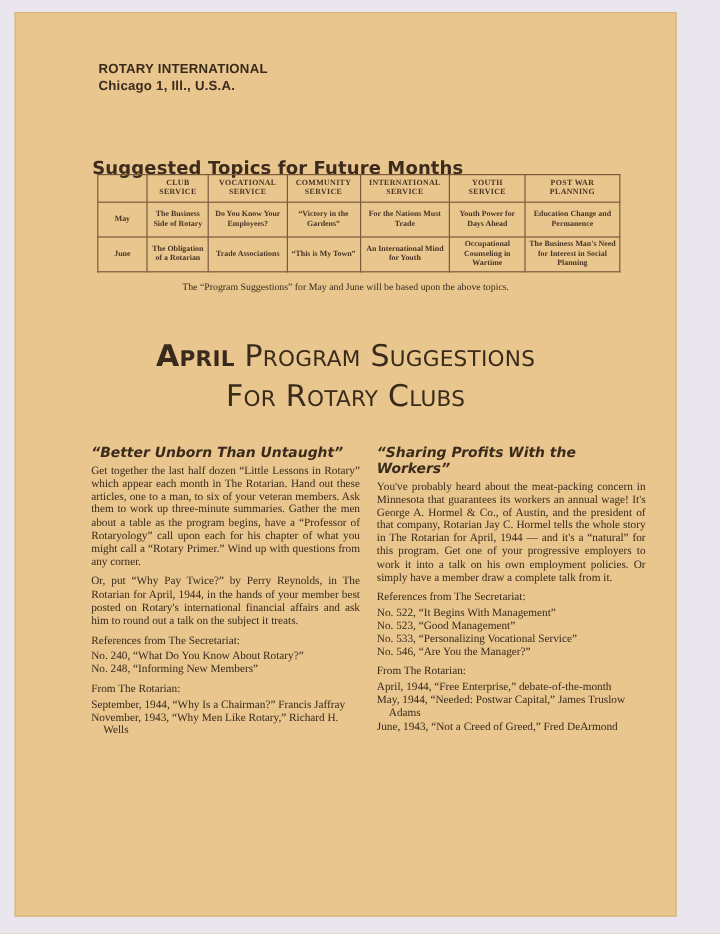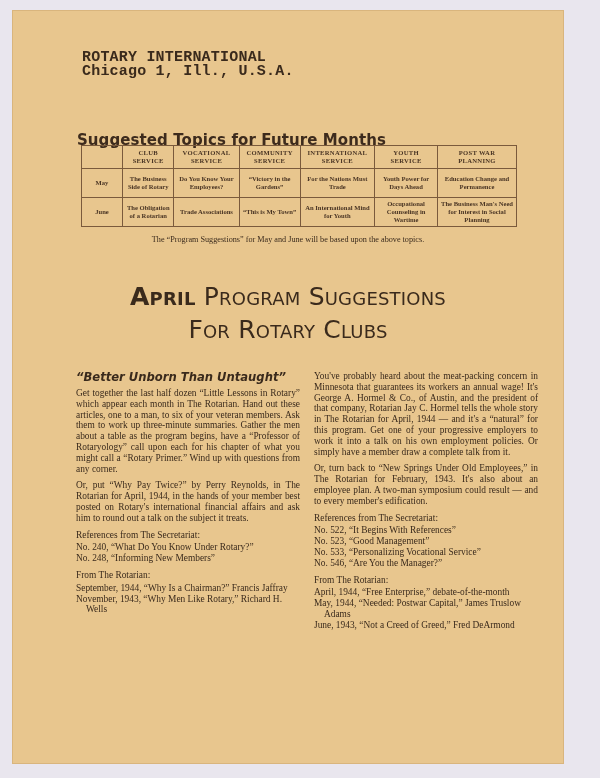--- a/index.html
+++ b/index.html
@@ -19,8 +19,8 @@
 
   .address {
     position: absolute; left: 69px; top: 40px;
-    font-family: Liberation Mono, monospace; font-weight: bold;
-    font-size: 15px; line-height: 14px; color: #3a2a1c;
+    font-family: Liberation Sans, sans-serif; font-weight: bold;
+    font-size: 11px; line-height: 14px; color: #3a2a1c;
   }
   .address div { letter-spacing: 0.2px; }
 

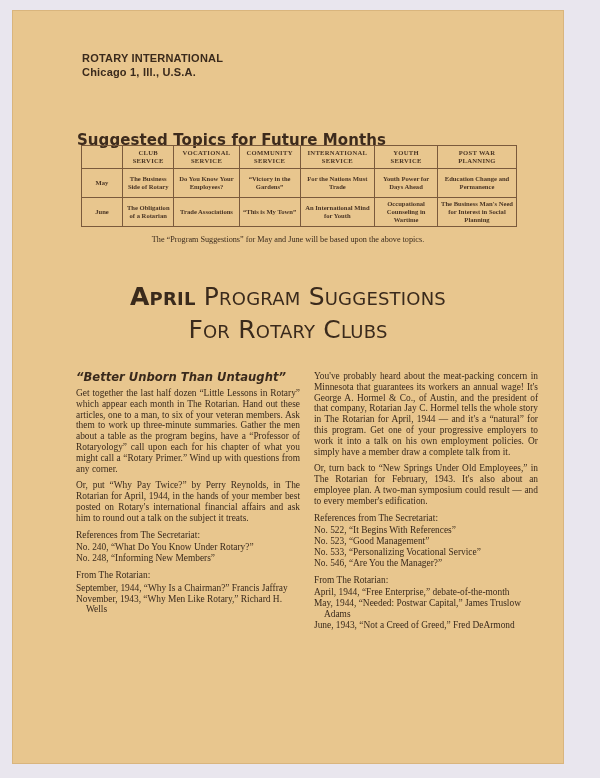--- a/index.html
+++ b/index.html
@@ -141,6 +141,7 @@
   </div>
 
   <div class="col right">
+    <h2>“Sharing Profits With the Workers”</h2>
     <p>You've probably heard about the meat-packing concern in Minnesota that guarantees its workers an annual wage! It's George A. Hormel &amp; Co., of Austin, and the president of that company, Rotarian Jay C. Hormel tells the whole story in The Rotarian for April, 1944 — and it's a “natural” for this program. Get one of your progressive employers to work it into a talk on his own employment policies. Or simply have a member draw a complete talk from it.</p>
     <p>Or, turn back to “New Springs Under Old Employees,” in The Rotarian for February, 1943. It's also about an employee plan. A two-man symposium could result — and to every member's edification.</p>
     <div class="refhead">References from The Secretariat:</div>

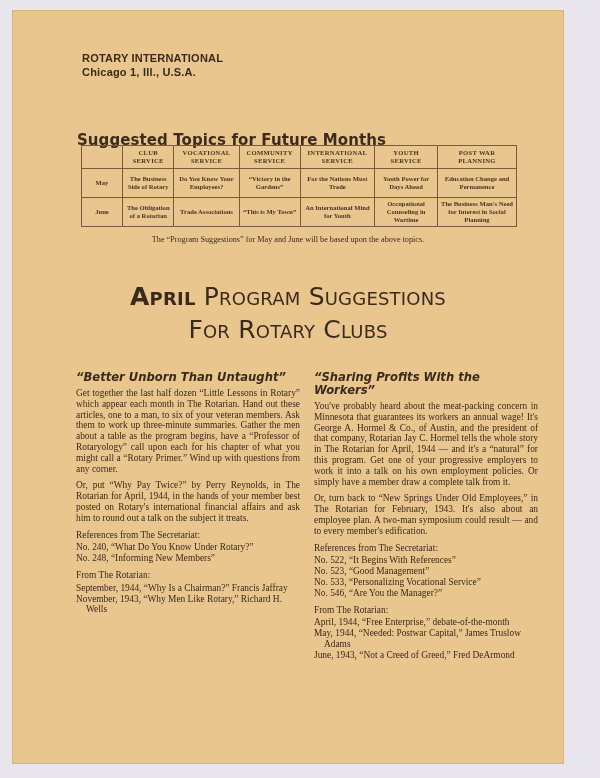--- a/index.html
+++ b/index.html
@@ -143,7 +143,6 @@
   <div class="col right">
     <h2>“Sharing Profits With the Workers”</h2>
     <p>You've probably heard about the meat-packing concern in Minnesota that guarantees its workers an annual wage! It's George A. Hormel &amp; Co., of Austin, and the president of that company, Rotarian Jay C. Hormel tells the whole story in The Rotarian for April, 1944 — and it's a “natural” for this program. Get one of your progressive employers to work it into a talk on his own employment policies. Or simply have a member draw a complete talk from it.</p>
-    <p>Or, turn back to “New Springs Under Old Employees,” in The Rotarian for February, 1943. It's also about an employee plan. A two-man symposium could result — and to every member's edification.</p>
     <div class="refhead">References from The Secretariat:</div>
     <div class="refgroup">
       <div class="ref">No. 522, “It Begins With References”</div>

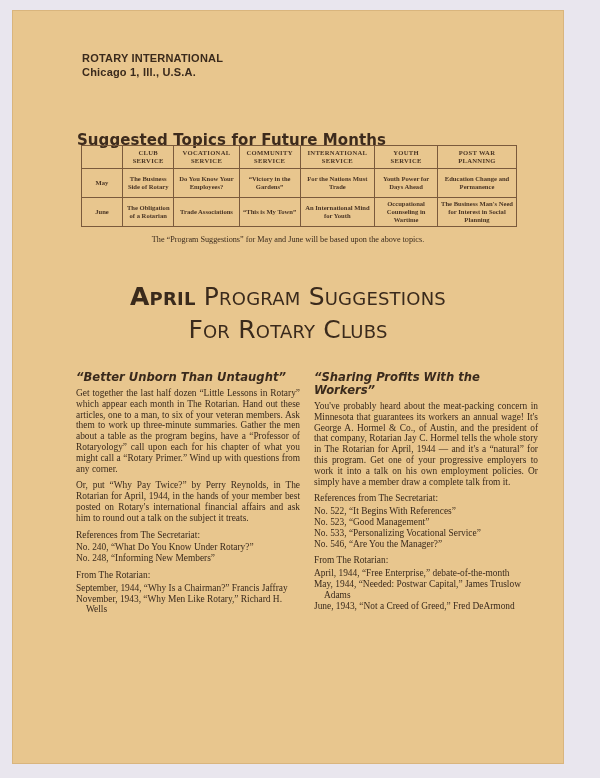--- a/index.html
+++ b/index.html
@@ -145,7 +145,7 @@
     <p>You've probably heard about the meat-packing concern in Minnesota that guarantees its workers an annual wage! It's George A. Hormel &amp; Co., of Austin, and the president of that company, Rotarian Jay C. Hormel tells the whole story in The Rotarian for April, 1944 — and it's a “natural” for this program. Get one of your progressive employers to work it into a talk on his own employment policies. Or simply have a member draw a complete talk from it.</p>
     <div class="refhead">References from The Secretariat:</div>
     <div class="refgroup">
-      <div class="ref">No. 522, “It Begins With References”</div>
+      <div class="ref">No. 522, “It Begins With Management”</div>
       <div class="ref">No. 523, “Good Management”</div>
       <div class="ref">No. 533, “Personalizing Vocational Service”</div>
       <div class="ref">No. 546, “Are You the Manager?”</div>

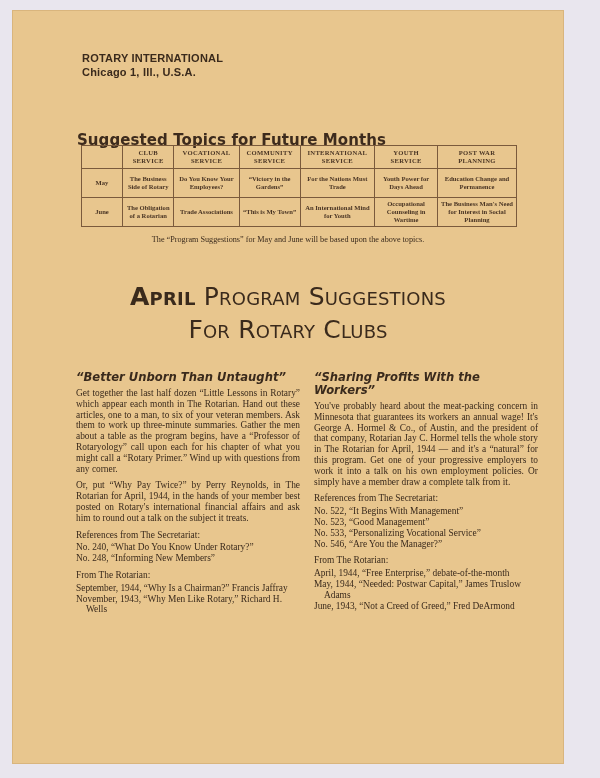--- a/index.html
+++ b/index.html
@@ -130,7 +130,7 @@
     <p>Or, put “Why Pay Twice?” by Perry Reynolds, in The Rotarian for April, 1944, in the hands of your member best posted on Rotary's international financial affairs and ask him to round out a talk on the subject it treats.</p>
     <div class="refhead">References from The Secretariat:</div>
     <div class="refgroup">
-      <div class="ref">No. 240, “What Do You Know Under Rotary?”</div>
+      <div class="ref">No. 240, “What Do You Know About Rotary?”</div>
       <div class="ref">No. 248, “Informing New Members”</div>
     </div>
     <div class="refhead">From The Rotarian:</div>

